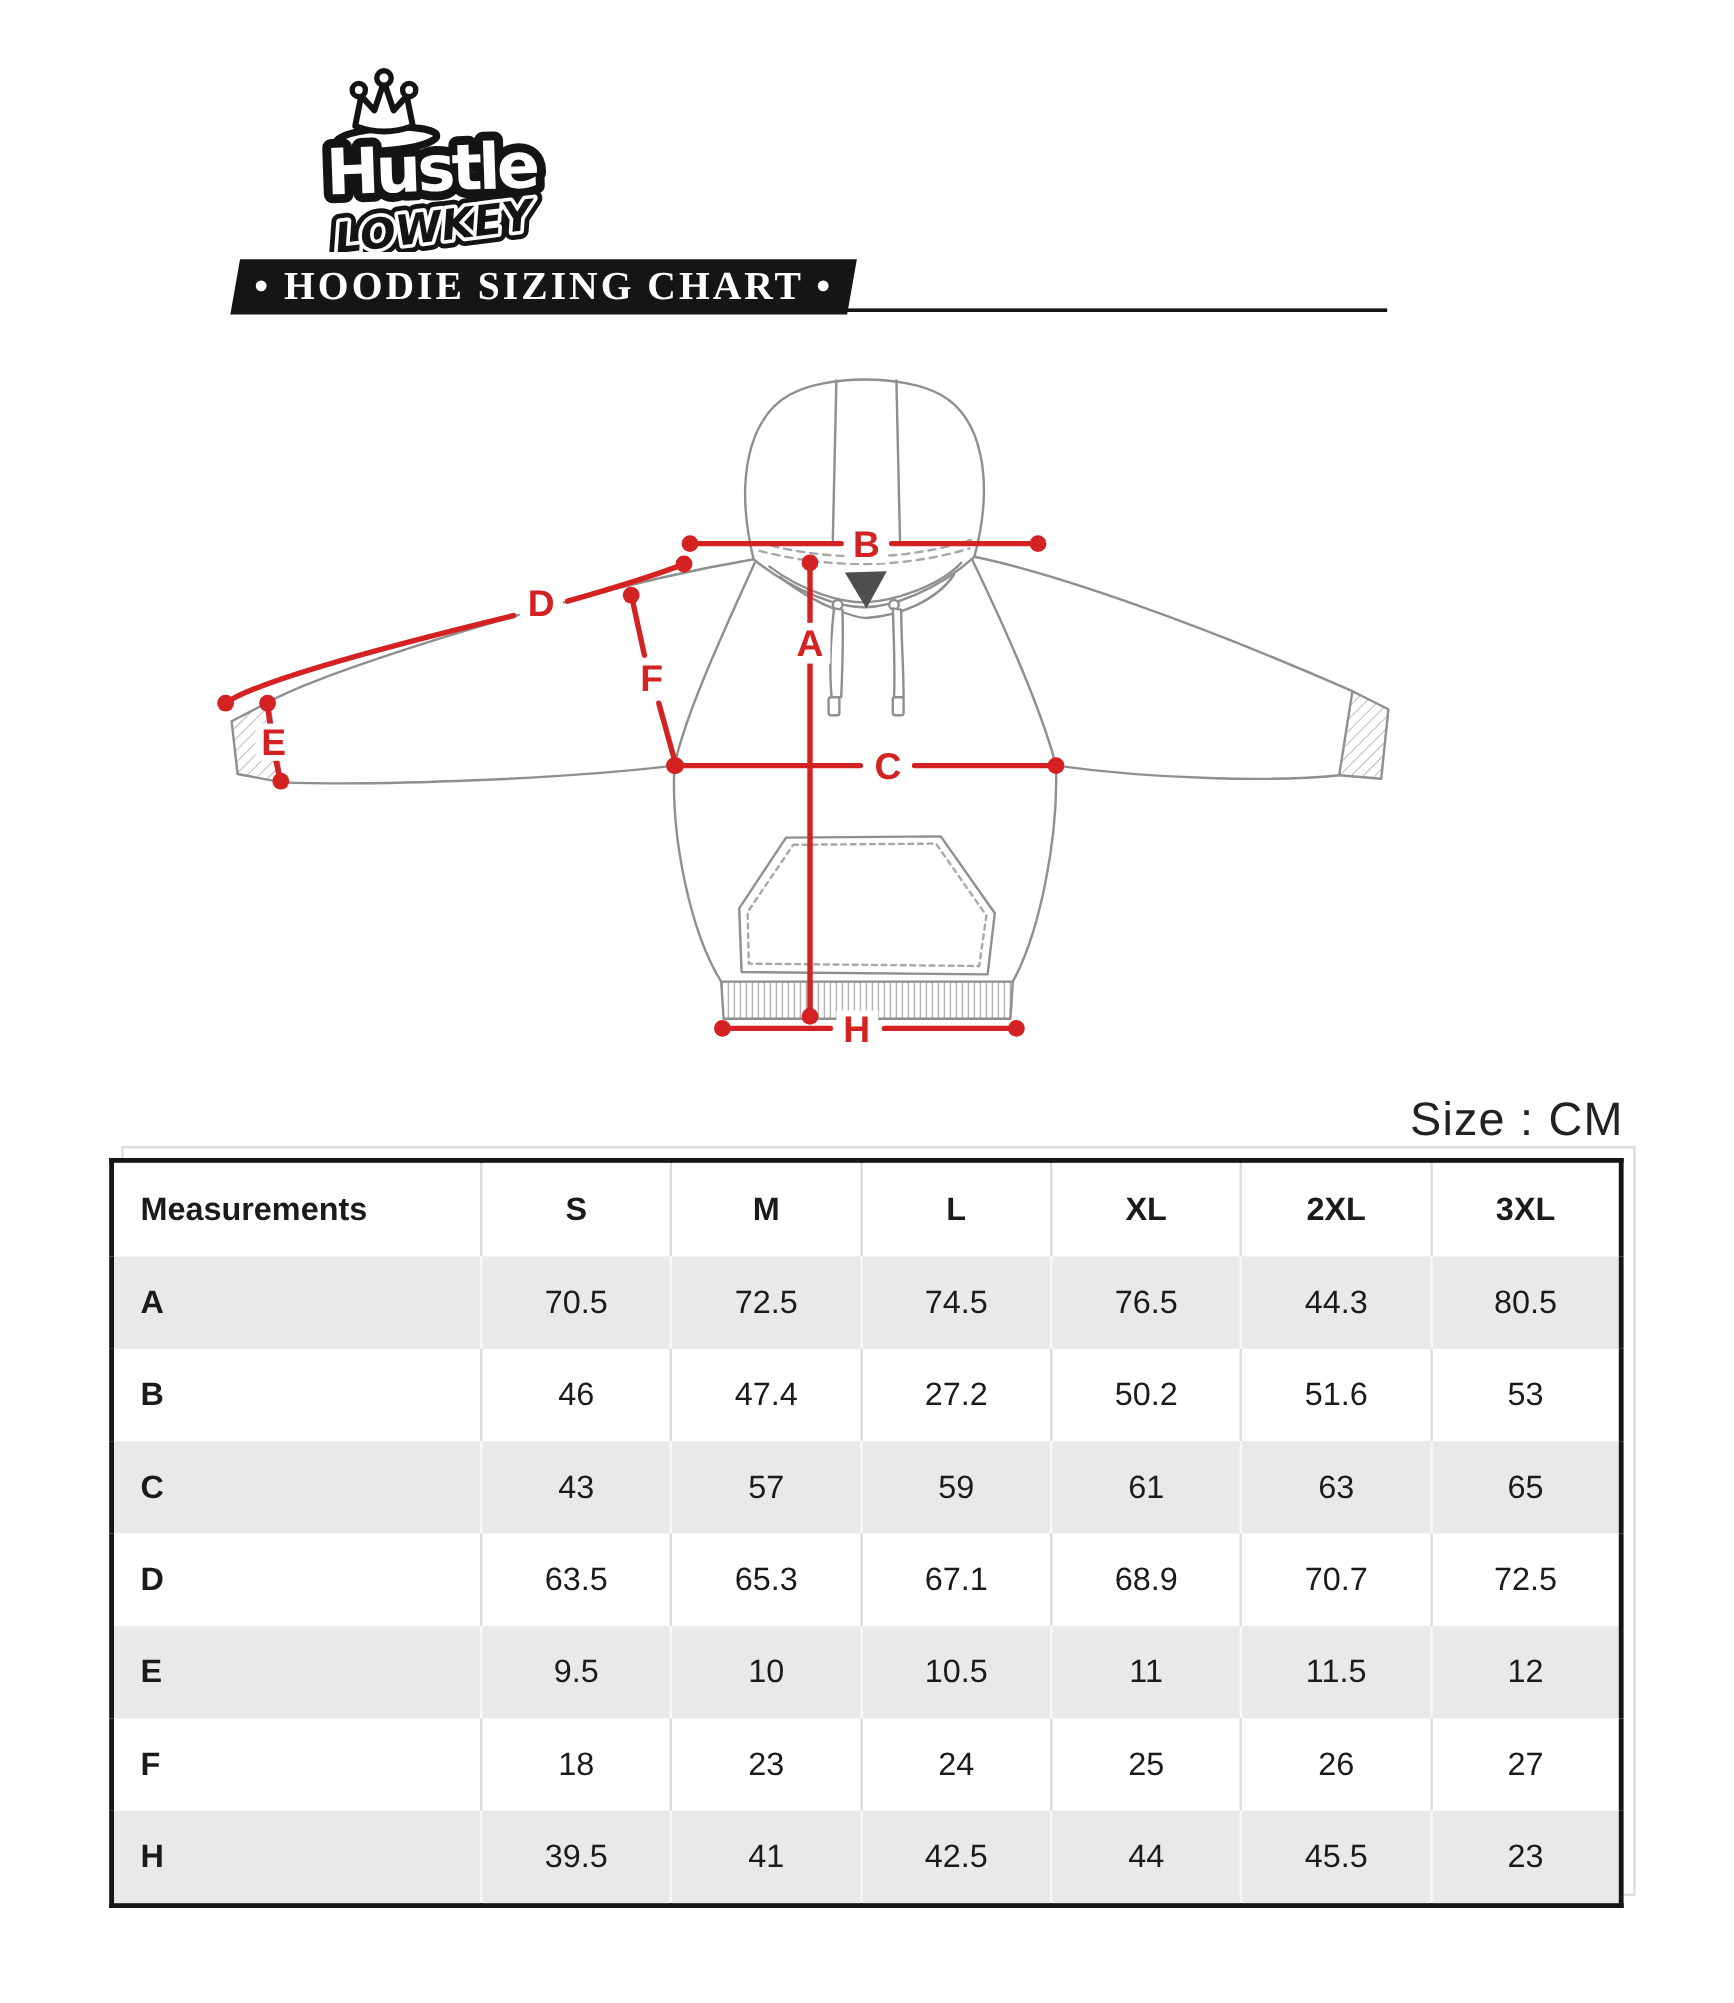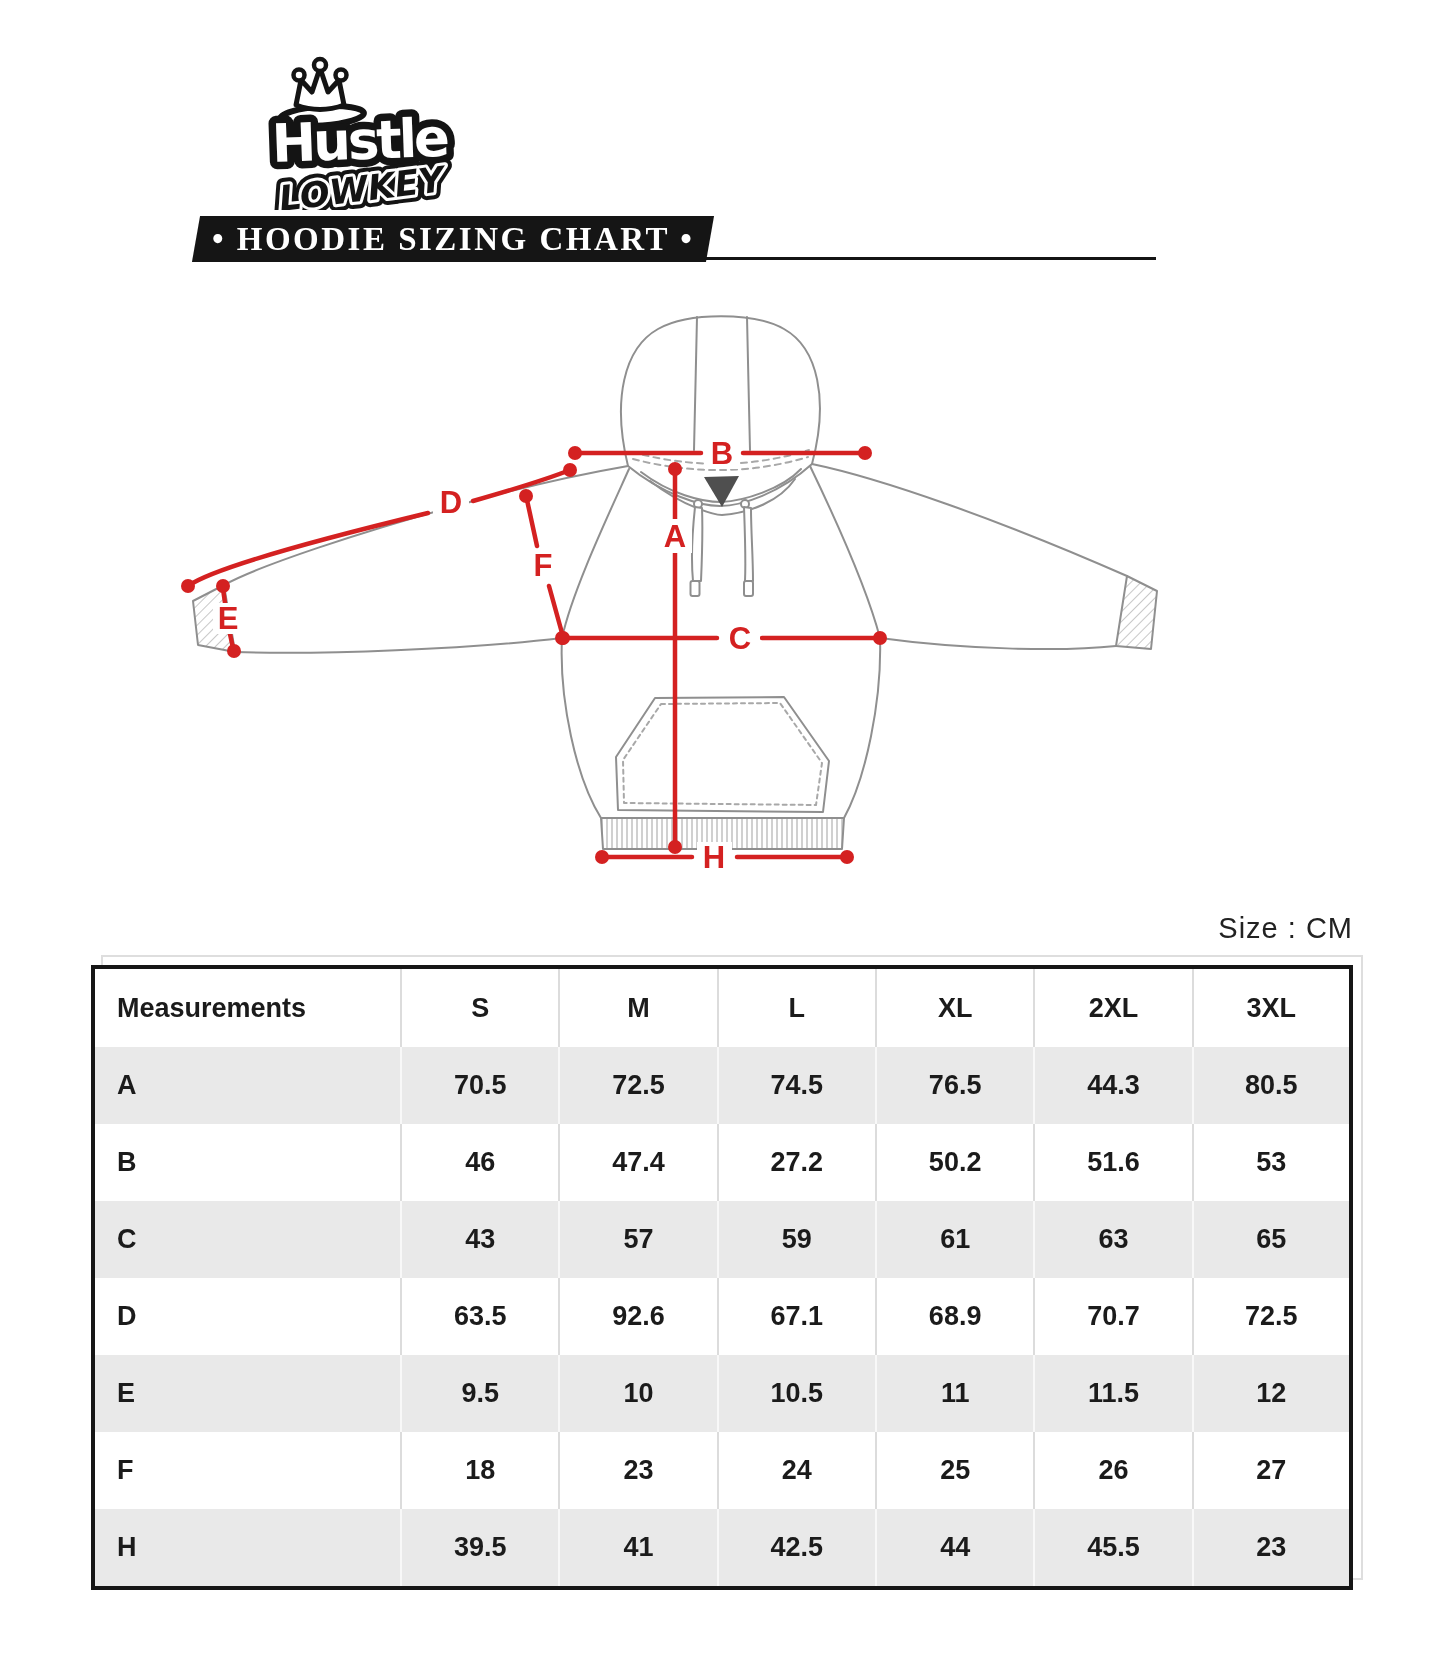--- a/index.html
+++ b/index.html
@@ -20,7 +20,7 @@
   .diagram{position:absolute;left:150px;top:300px;}
 
   
-  .size-unit{position:absolute;top:912px;right:92px;font-size:29px;color:#222;letter-spacing:1px;margin-left:23px;}
+  .size-unit{position:absolute;top:912px;right:92px;font-size:39px;color:#222;letter-spacing:1px;margin-left:23px;}
 
   
   .table-wrap{position:absolute;left:91px;top:965px;width:1368px;}

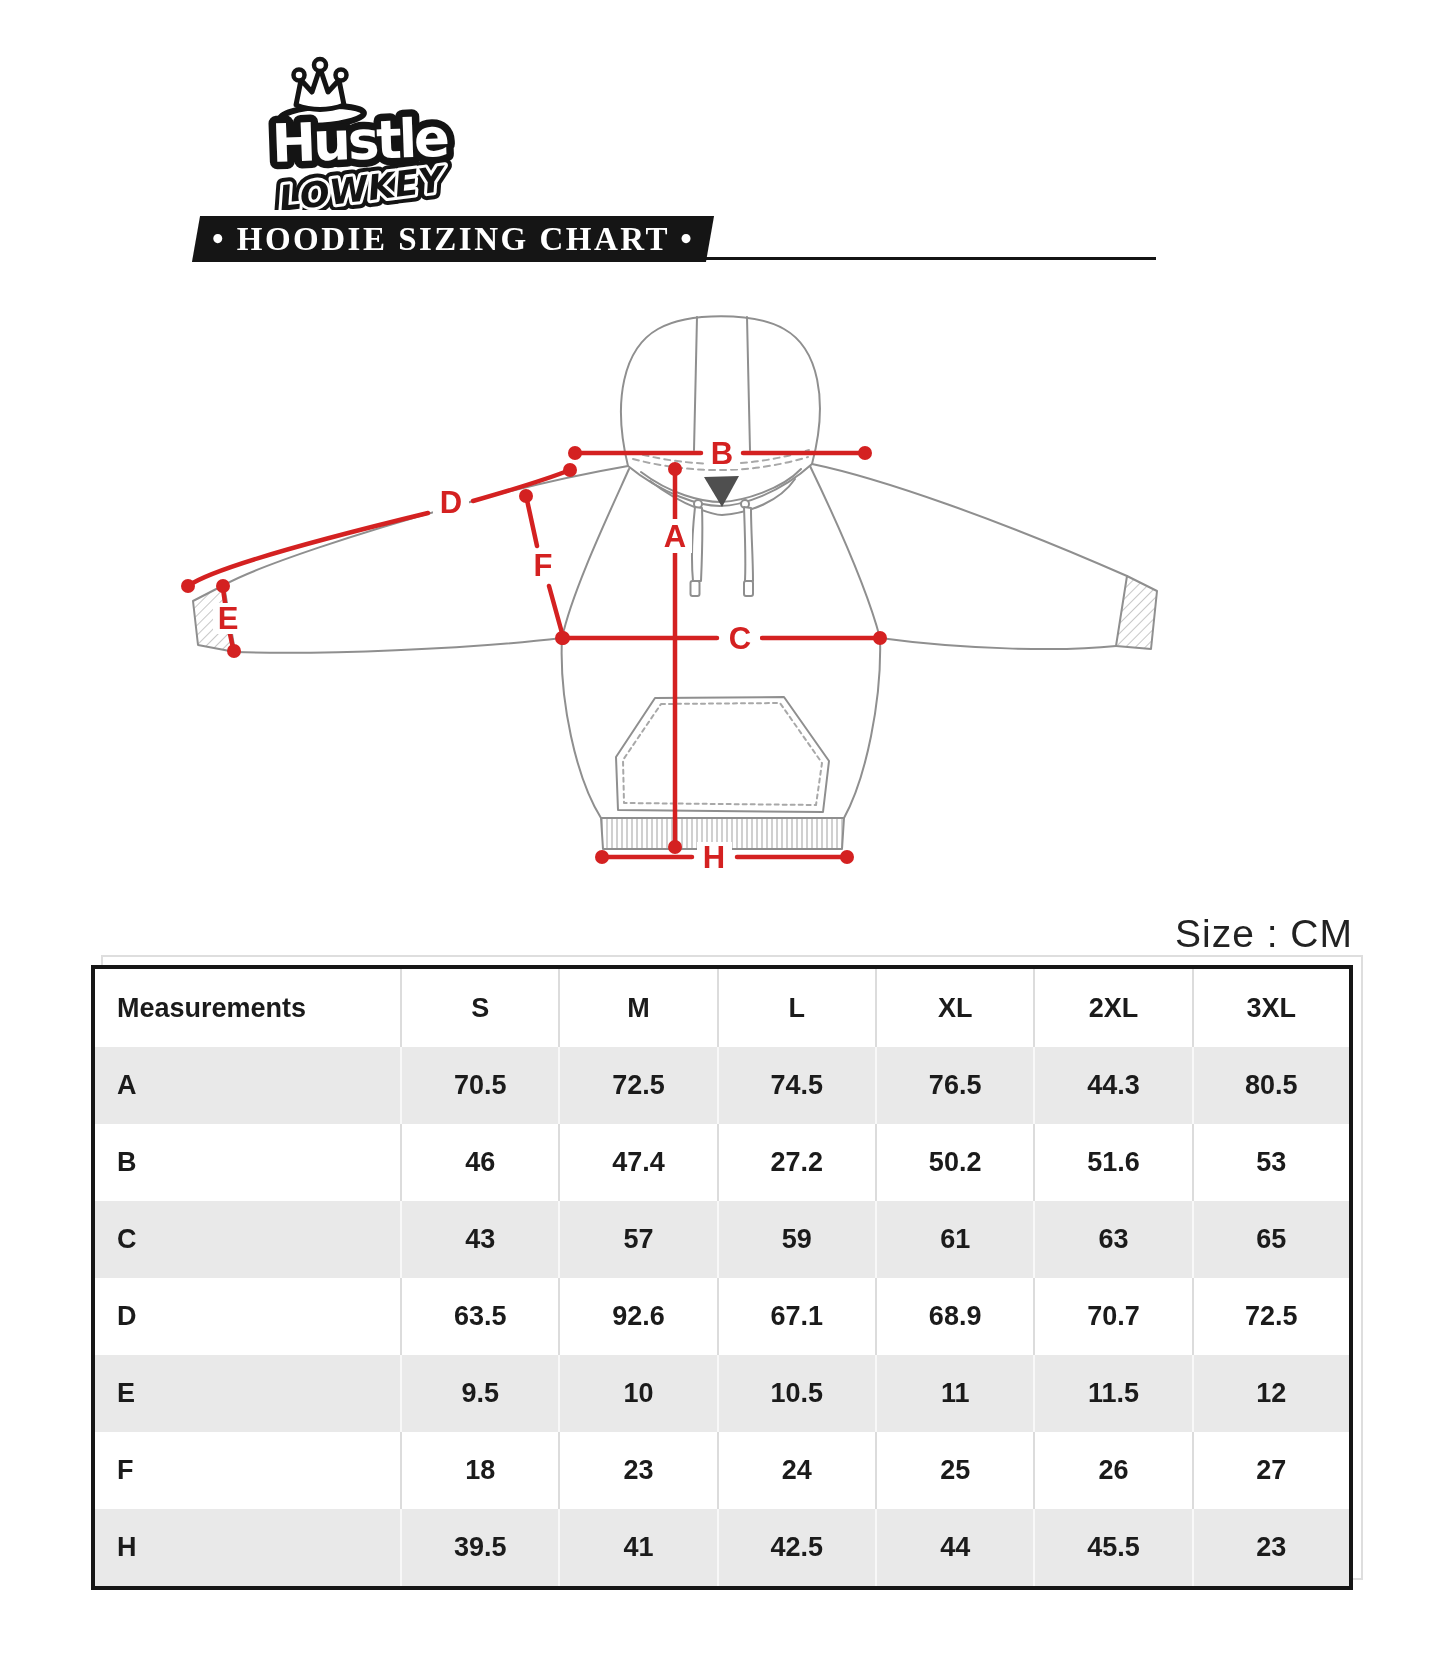--- a/index.html
+++ b/index.html
@@ -29,7 +29,7 @@
   table.size-table{position:relative;border-collapse:collapse;width:1262px;table-layout:fixed;
           background:#fff;border:4px solid #161616;}
   .size-table th,.size-table td{font-size:27px;color:#1b1b1b;text-align:center;height:77px;
-          border-left:2px solid #dcdcdc;font-weight:bold;padding:0;}
+          border-left:2px solid #dcdcdc;font-weight:normal;padding:0;}
   .size-table thead th{height:78px;font-weight:bold;}
   .size-table .mcol{width:283px;text-align:left;padding-left:22px;font-weight:bold;}
   .size-table tr.alt{background:#e9e9e9;}

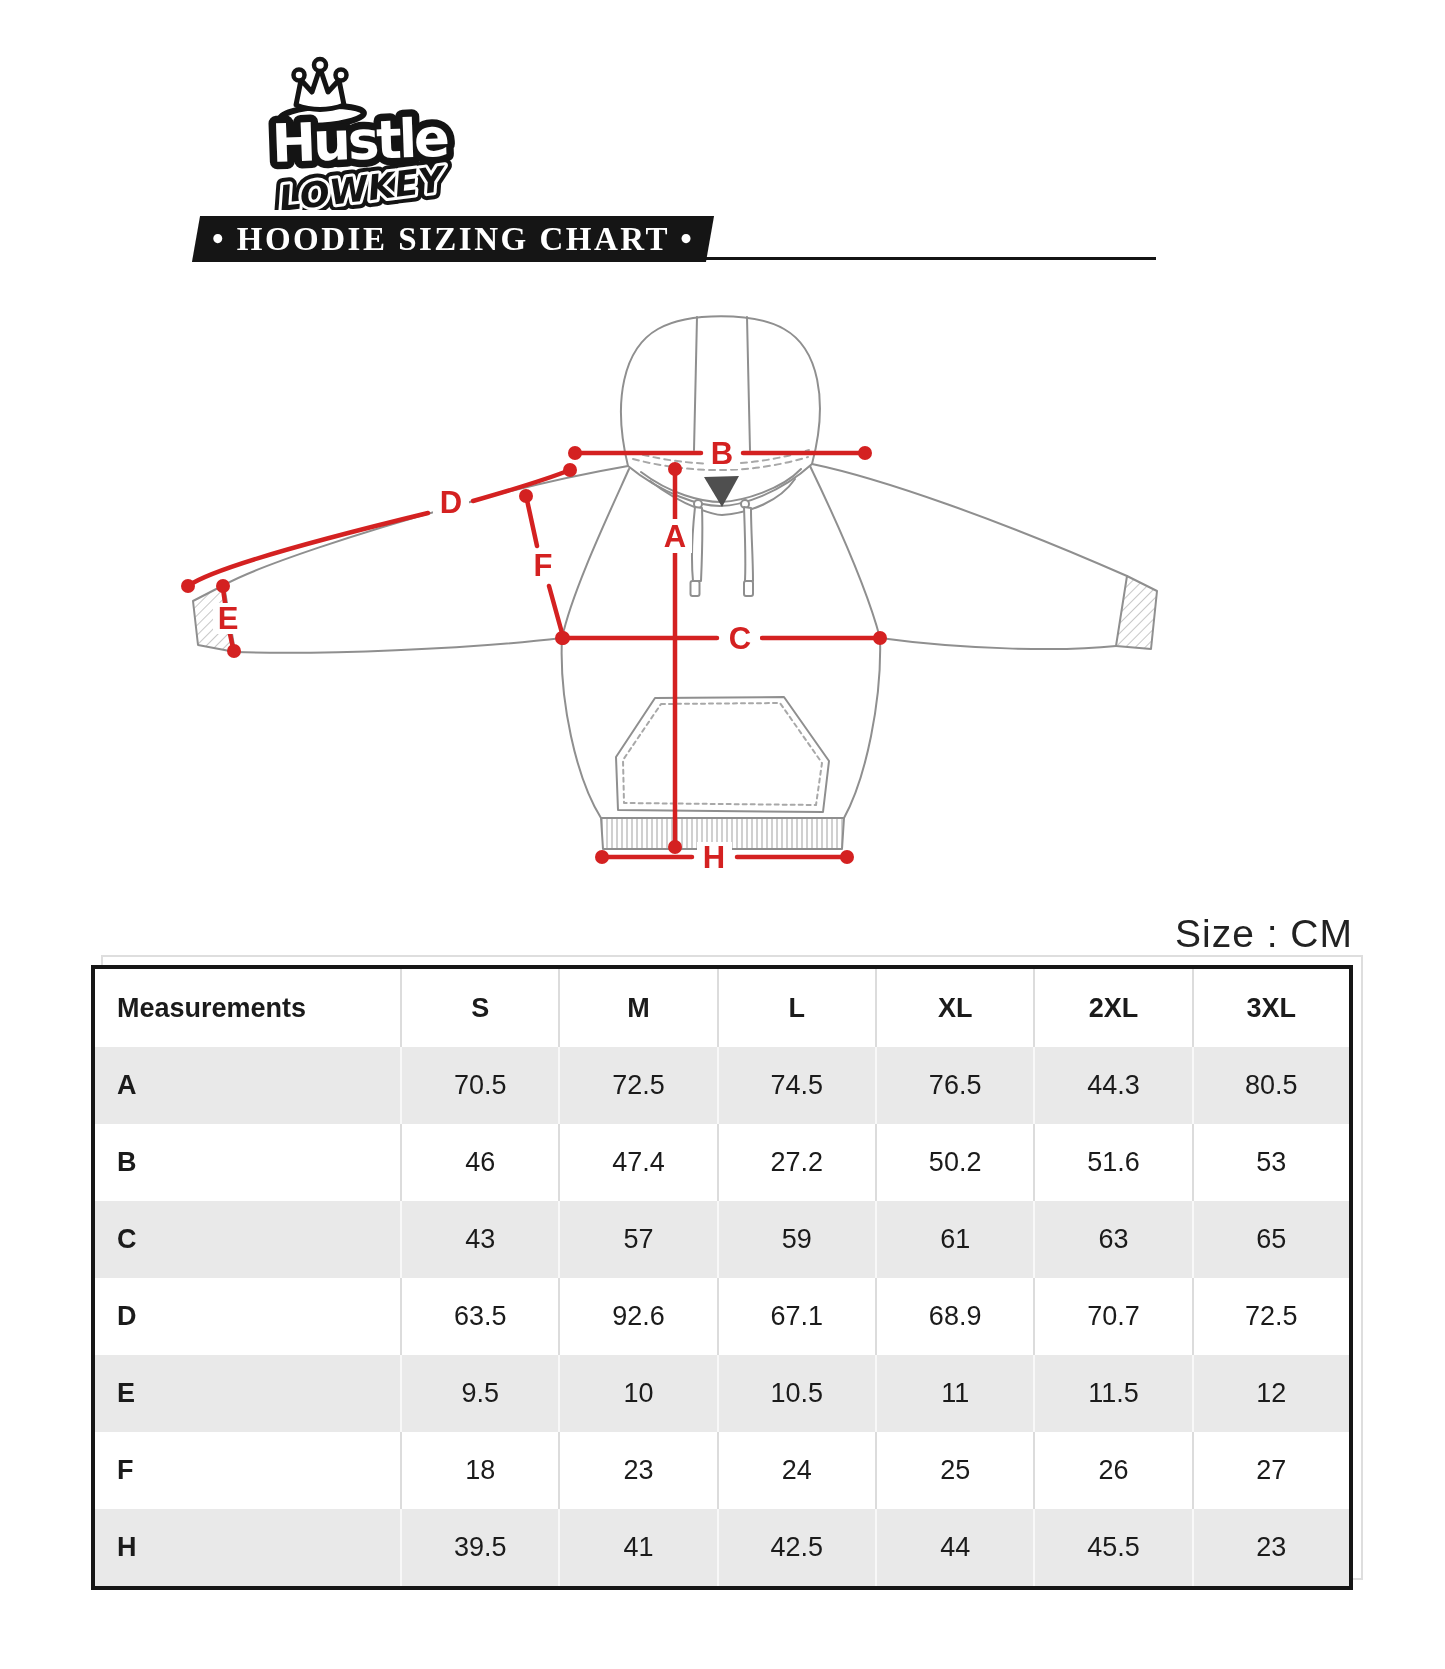--- a/index.html
+++ b/index.html
@@ -228,7 +228,7 @@
         <tr>
           <th class="mcol">D</th>
           <td>63.5</td>
-          <td>92.6</td>
+          <td>65.3</td>
           <td>67.1</td>
           <td>68.9</td>
           <td>70.7</td>

